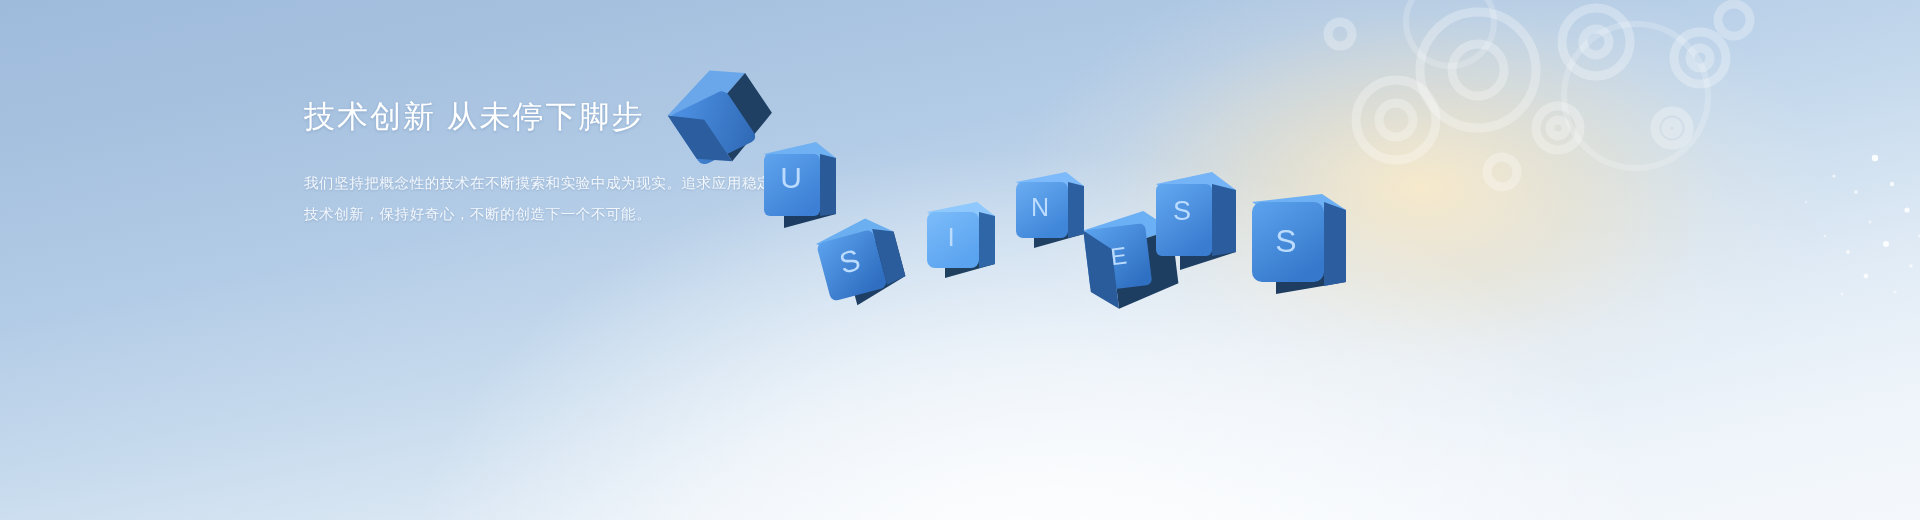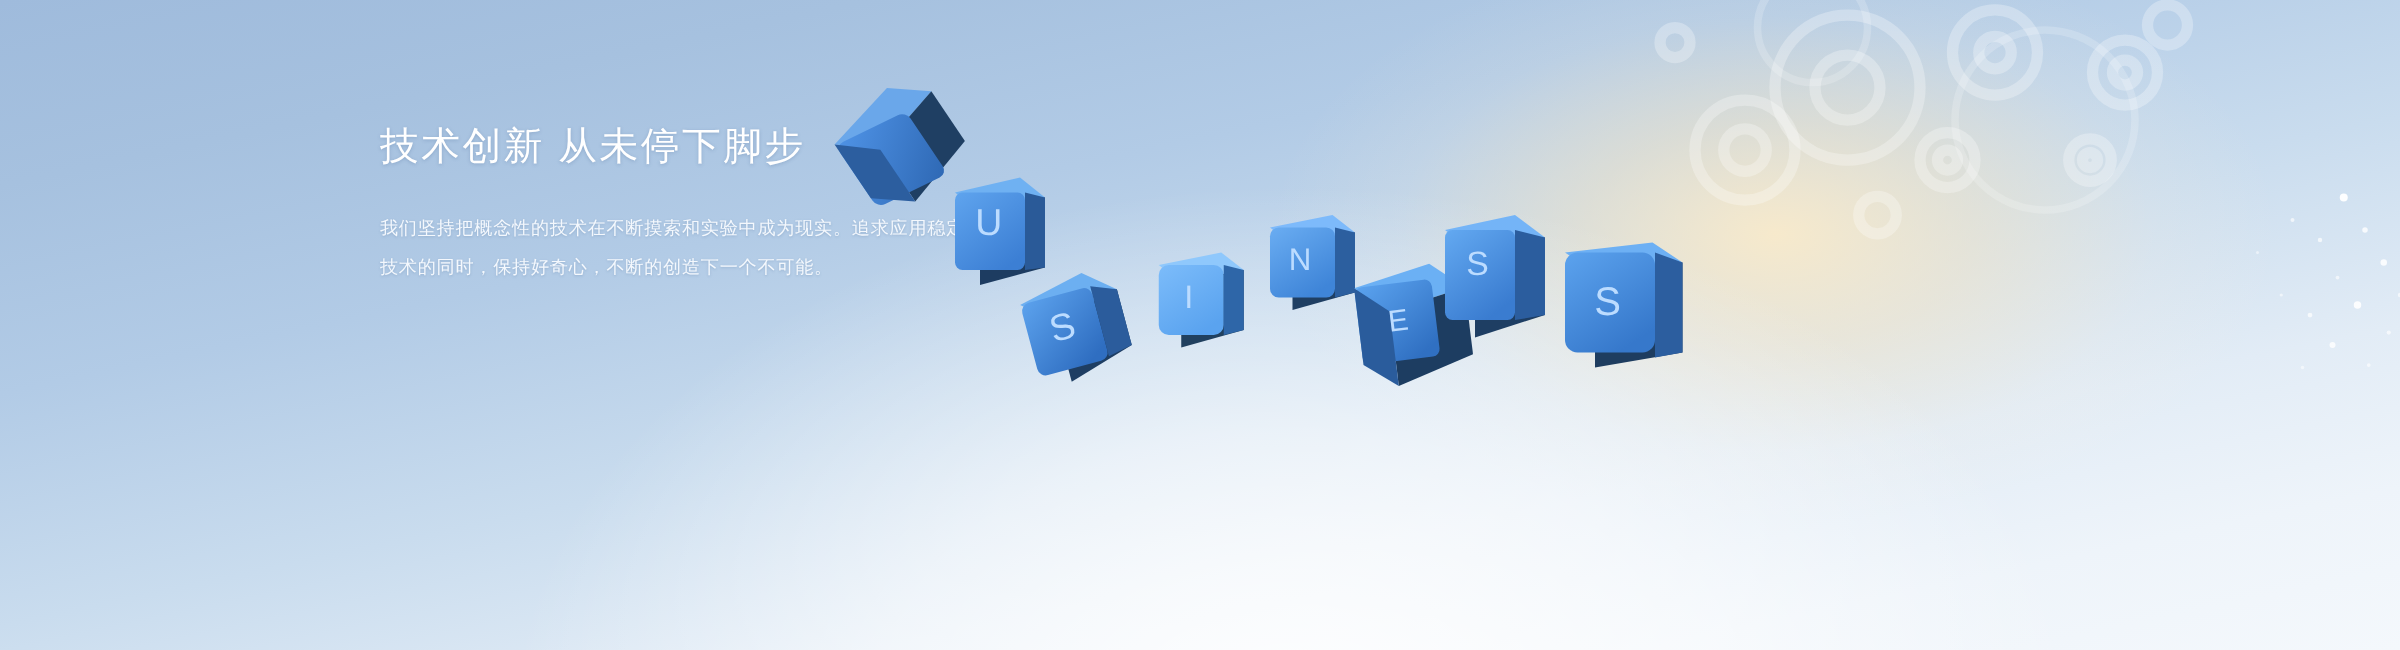--- a/index.html
+++ b/index.html
@@ -93,7 +93,7 @@
     <div class="headline">技术创新  从未停下脚步</div>
     <div class="sub">
       <div>我们坚持把概念性的技术在不断摸索和实验中成为现实。追求应用稳定尖端</div>
-      <div>技术的同时，保持好奇心，不断的创造下一个不可能。</div>
+      <div>技术创新，保持好奇心，不断的创造下一个不可能。</div>
     </div>
   </div>
 

